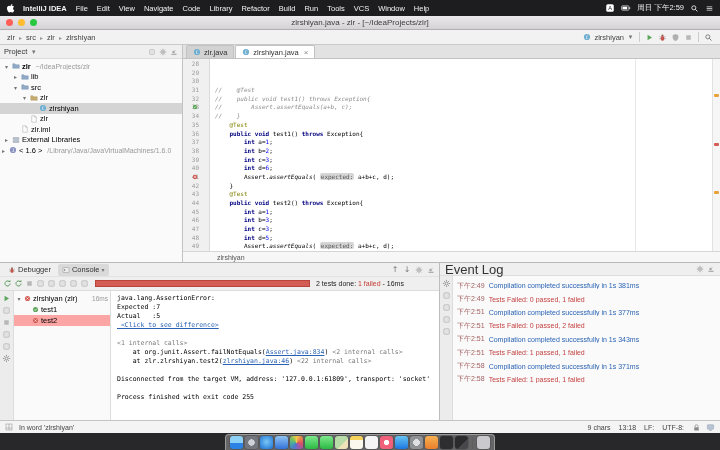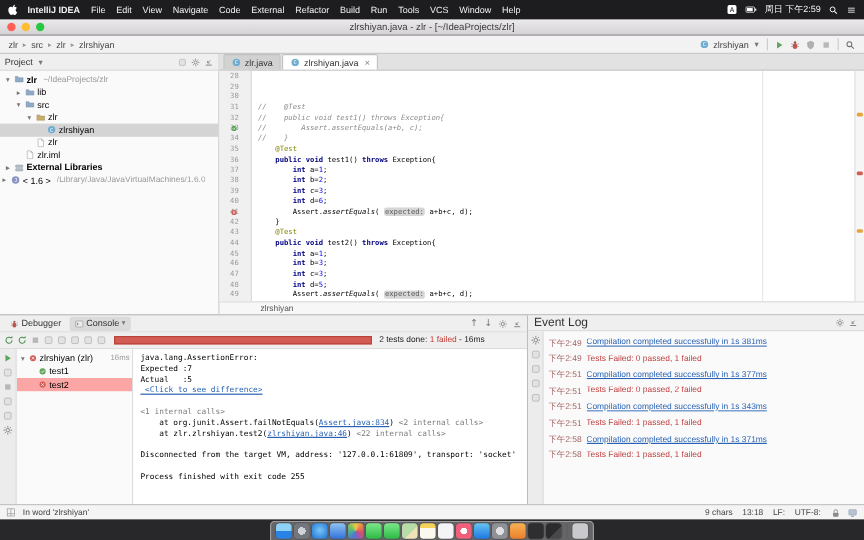--- a/index.html
+++ b/index.html
@@ -127,7 +127,7 @@
         <span class="mitem">View</span>
         <span class="mitem">Navigate</span>
         <span class="mitem">Code</span>
-        <span class="mitem">External</span>
+        <span class="mitem">Library</span>
         <span class="mitem">Refactor</span>
         <span class="mitem">Build</span>
         <span class="mitem">Run</span>

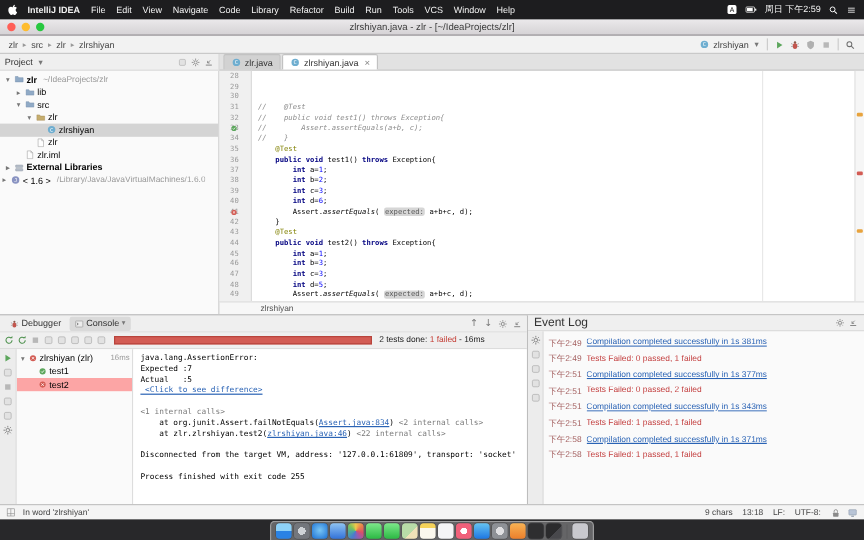--- a/index.html
+++ b/index.html
@@ -345,7 +345,7 @@
             </span>
             <span class="lbl">zlr.iml</span>
           </div>
-          <div class="trow" style="padding-left: 3px; font-weight: bold;">
+          <div class="trow" style="padding-left: 3px;">
             <span class="arrow">▸</span>
             <span class="icon" style="height: 8px; width: 8px;">
               <svg xmlns="http://www.w3.org/2000/svg" viewBox="0 0 16 16">

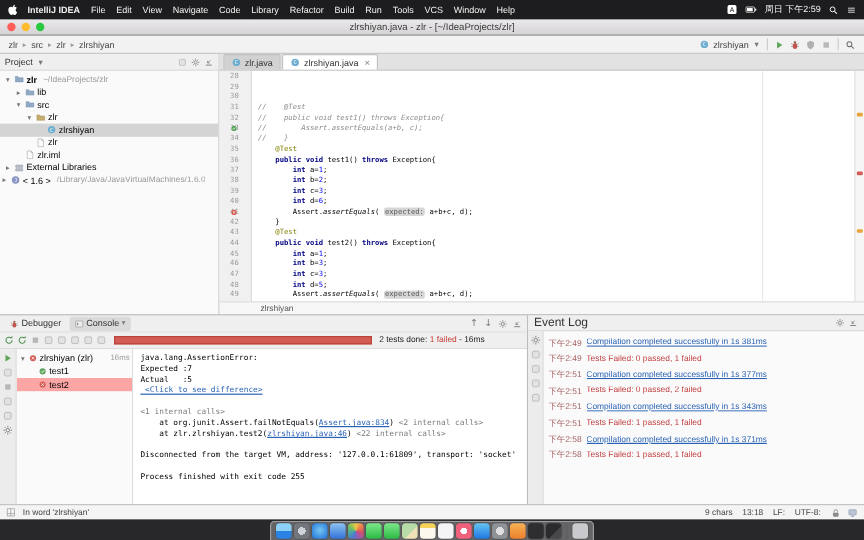--- a/index.html
+++ b/index.html
@@ -88,7 +88,7 @@
   .k-gray{color:#7a7a7a}
 
   #eventlog{flex:1;display:flex;flex-direction:column;background:#fafafa;min-width:0}
-  #eventlog .ehead{height:13px;display:flex;align-items:center;font-size:10px;color:#333;padding:0 5px;background:#efefef;border-bottom:1px solid #ddd;gap:3px}
+  #eventlog .ehead{height:13px;display:flex;align-items:center;font-size:13px;color:#333;padding:0 5px;background:#efefef;border-bottom:1px solid #ddd;gap:3px}
   #eventlog .ehead .sp{flex:1}
   #ebody{flex:1;display:flex;min-height:0}
   #estrip{width:13px;flex:none;background:#ececec;border-right:1px solid #ddd;display:flex;flex-direction:column;align-items:center;padding-top:3px;gap:3px}

